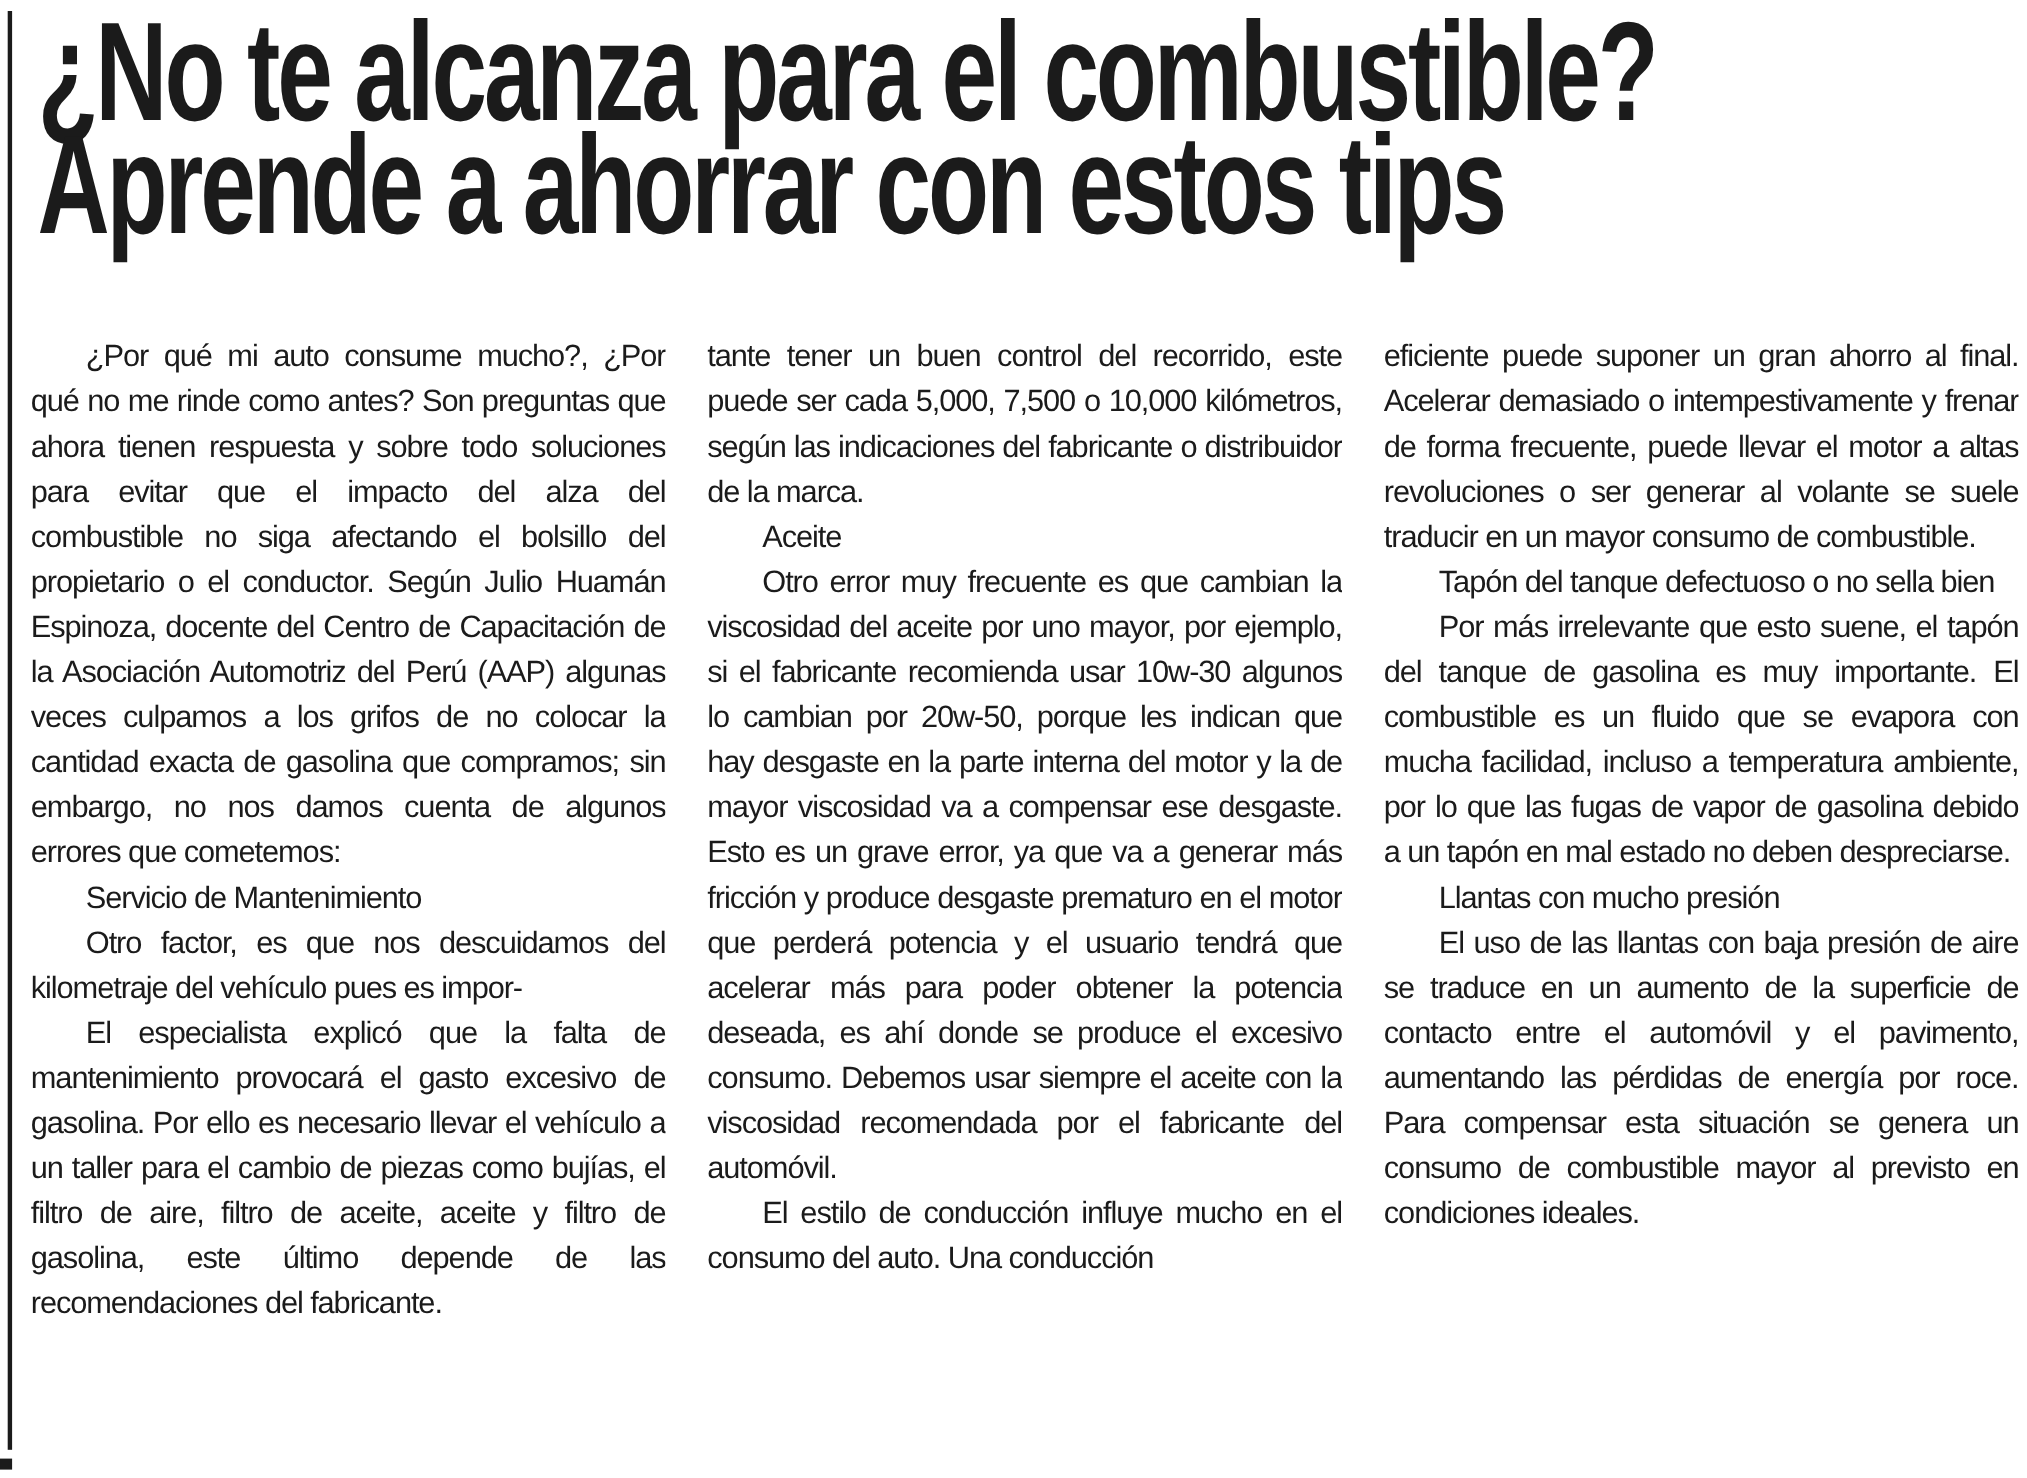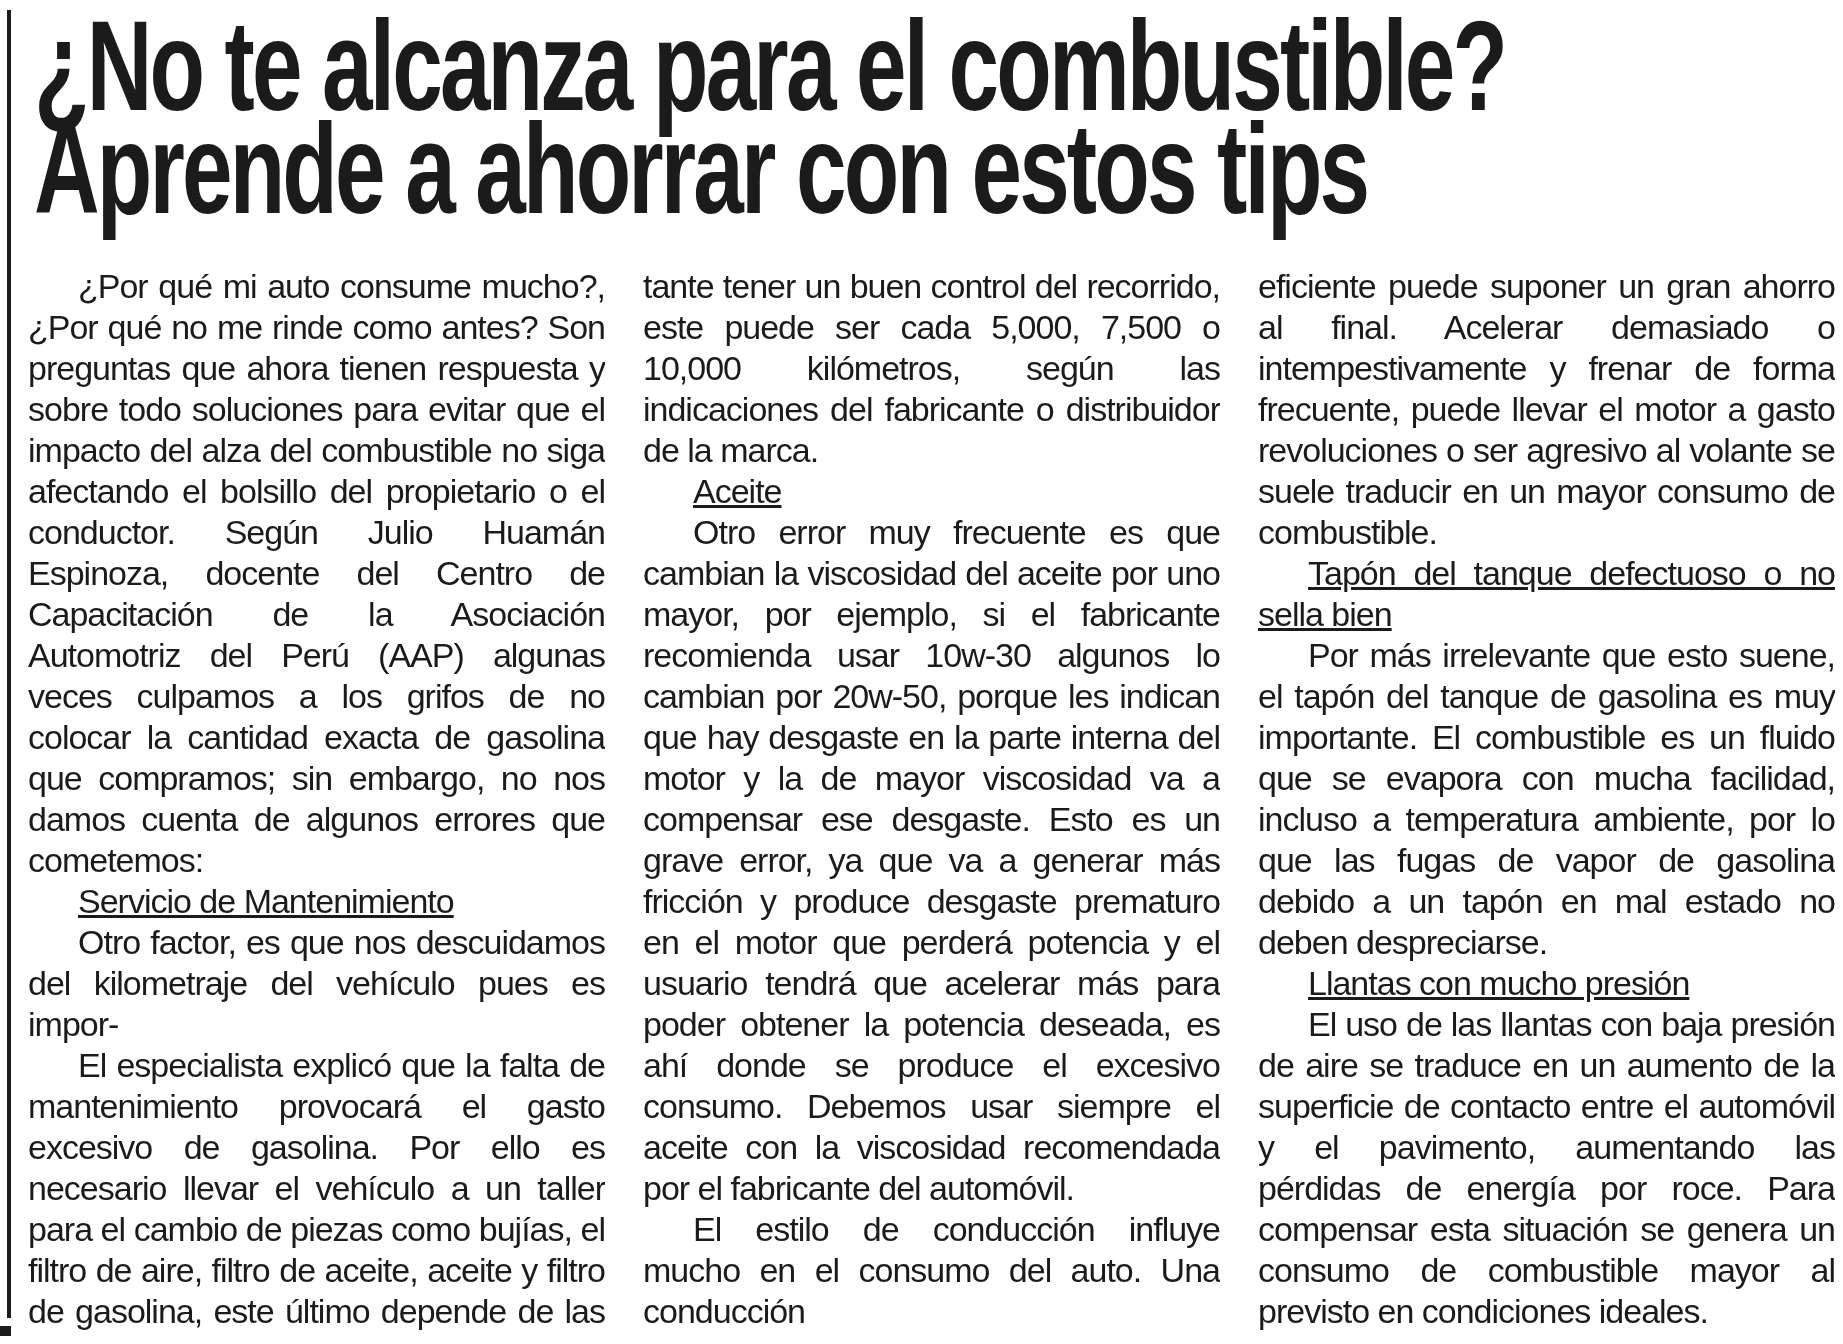--- a/index.html
+++ b/index.html
@@ -64,11 +64,12 @@
   .col {
     flex: 1 1 0;
     min-width: 0;
-    font-size: 34px;
+    font-size: 28px;
     line-height: 41px;
     letter-spacing: -1px;
     text-align: justify;
     overflow: hidden;
+    margin-top: 37px;
   }
   .col p, .col h2 {
     margin: 0;

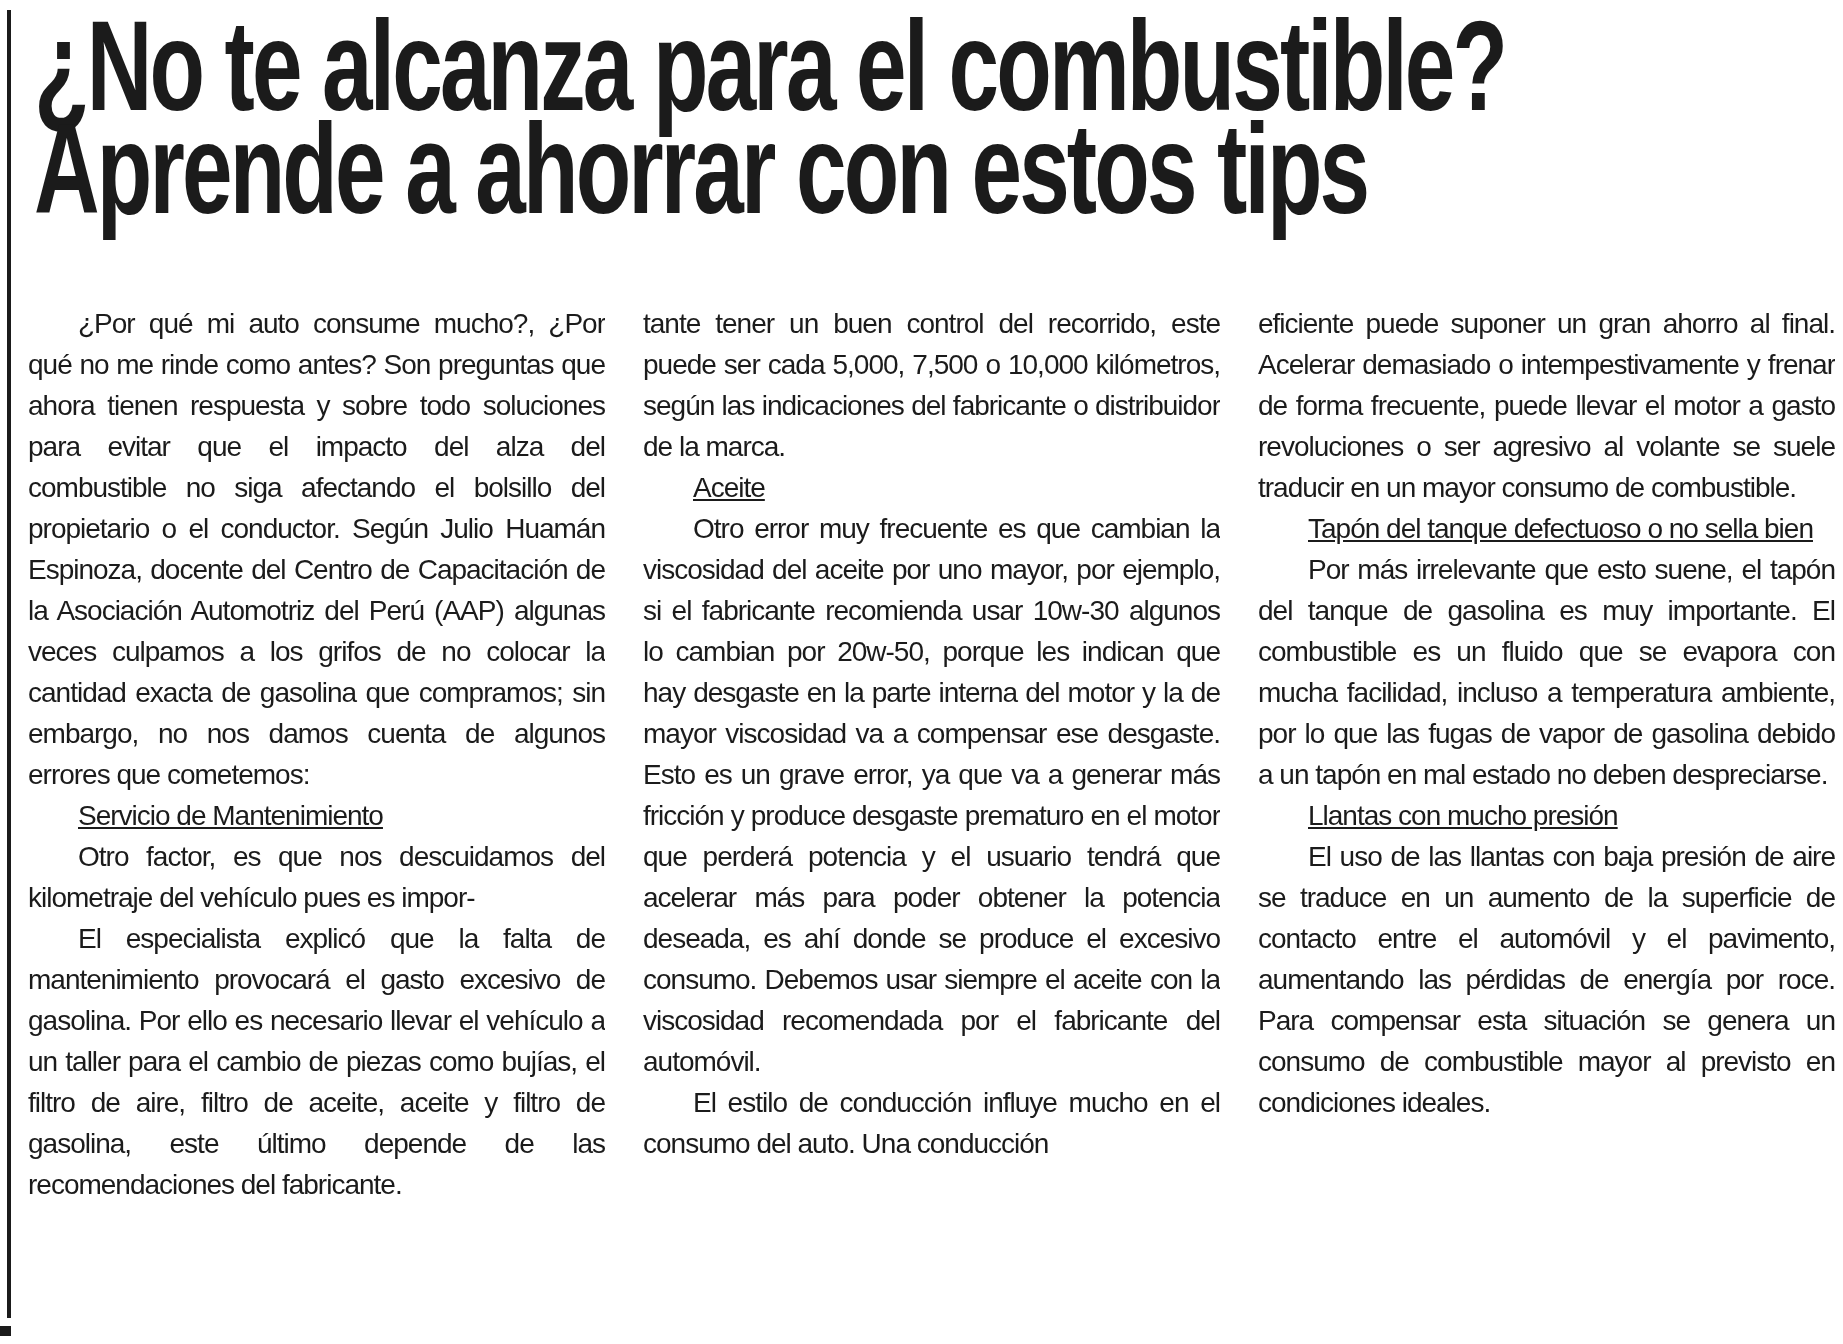--- a/index.html
+++ b/index.html
@@ -114,7 +114,7 @@
     </div>
 
     <div class="col">
-      <p class="no-indent">eficiente puede suponer un gran ahorro al final. Acelerar demasiado o intempestivamente y frenar de forma frecuente, puede llevar el motor a gasto revoluciones o ser agresivo al volante se suele traducir en un mayor consumo de combustible.</p>
+      <p class="no-indent">eficiente puede suponer un gran ahorro al final. Acelerar demasiado o intempestivamente y frenar de forma frecuente, puede llevar el motor a altas revoluciones o ser generar al volante se suele traducir en un mayor consumo de combustible.</p>
       <h2 class="heading indent">Tapón del tanque defectuoso o no sella bien</h2>
       <p class="indent">Por más irrelevante que esto suene, el tapón del tanque de gasolina es muy importante. El combustible es un fluido que se evapora con mucha facilidad, incluso a temperatura ambiente, por lo que las fugas de vapor de gasolina debido a un tapón en mal estado no deben despreciarse.</p>
       <h2 class="heading indent">Llantas con mucho presión</h2>

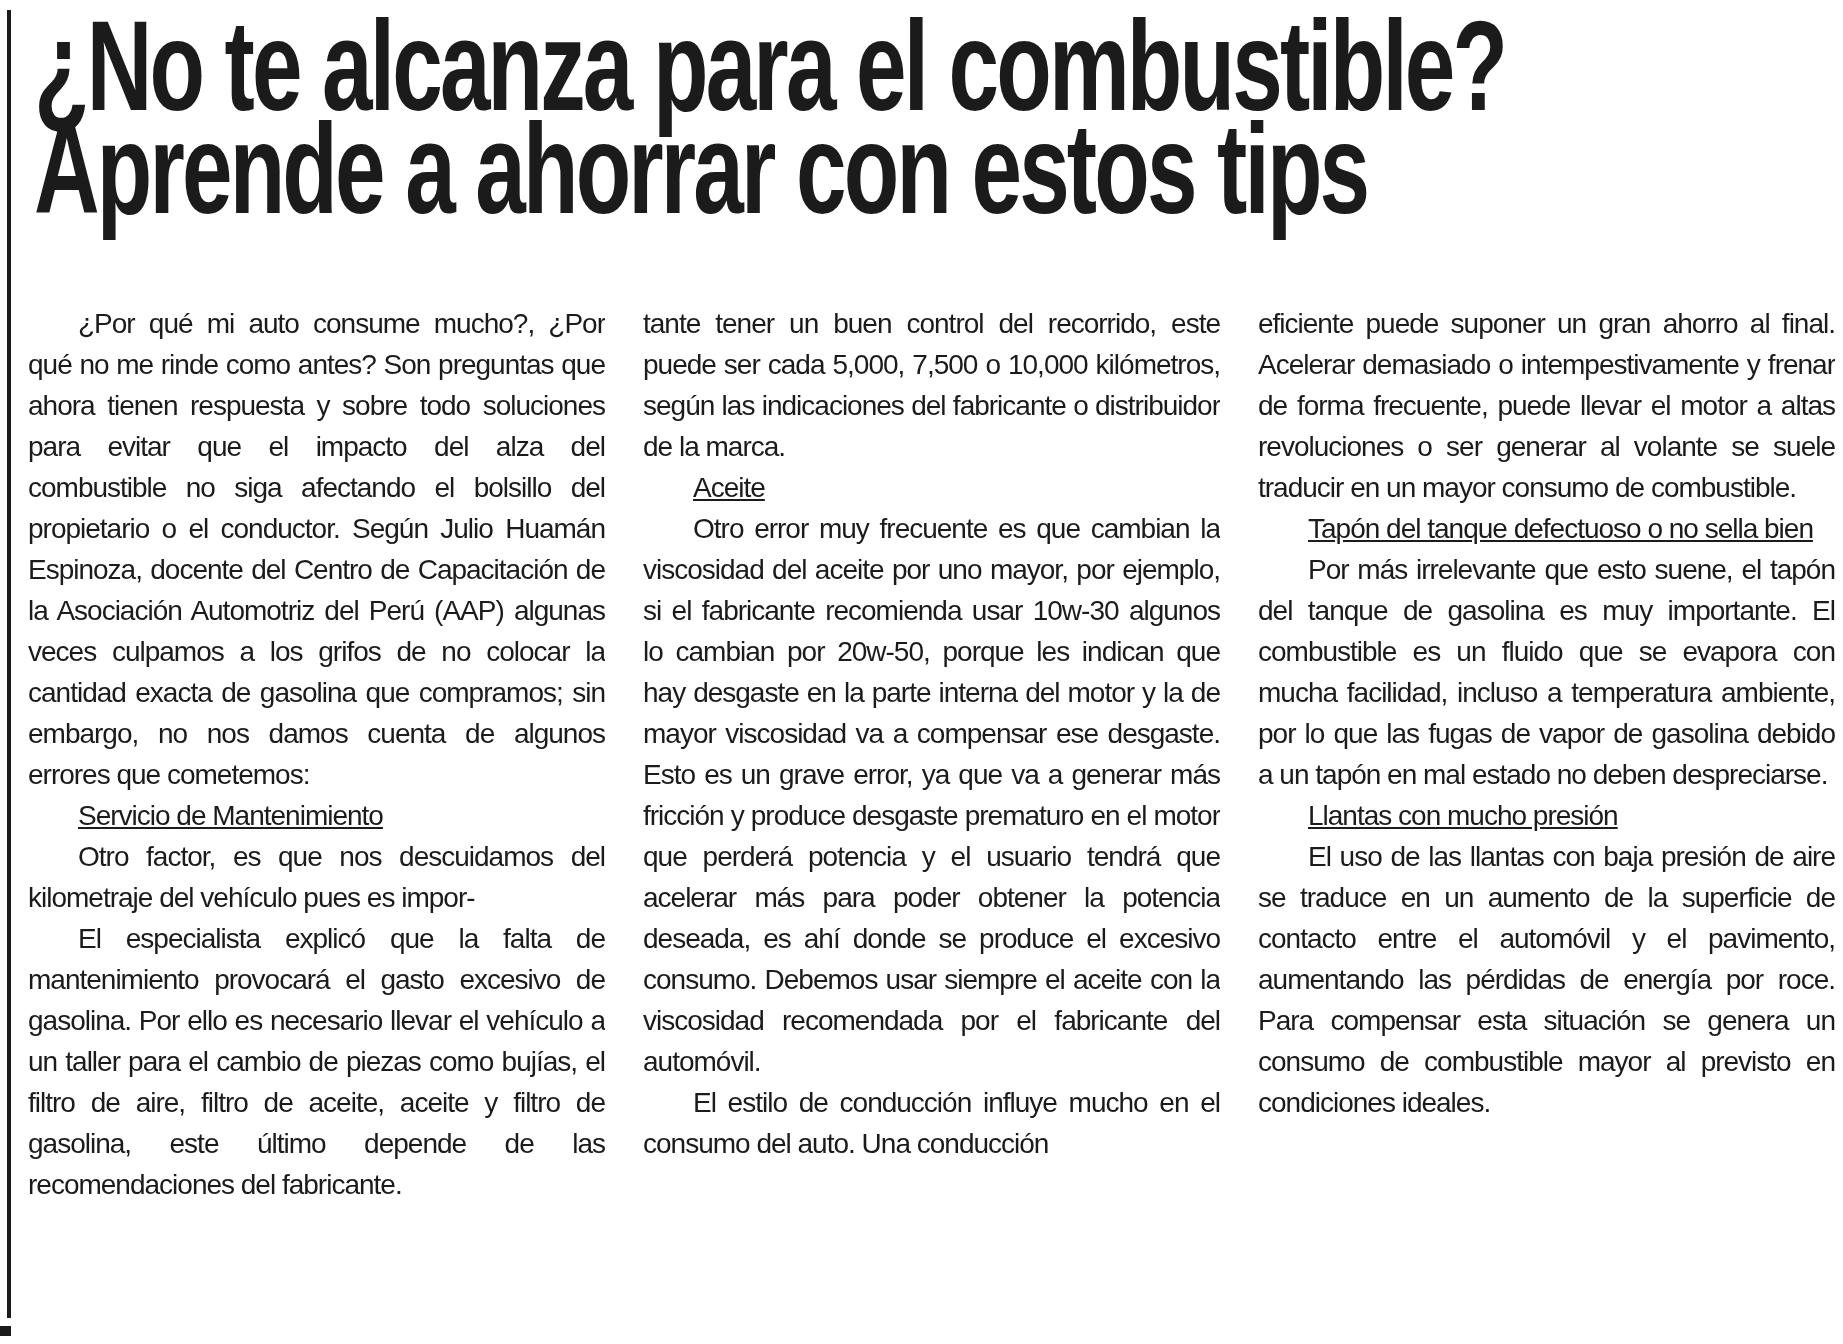--- a/index.html
+++ b/index.html
@@ -80,7 +80,7 @@
   }
   .indent { text-indent: 50px; }
   .no-indent { text-indent: 0; }
-  .heading { margin-top: 41px; text-decoration: underline; }
+  .heading { margin-top: 41px; }
 </style>
 </head>
 <body>

